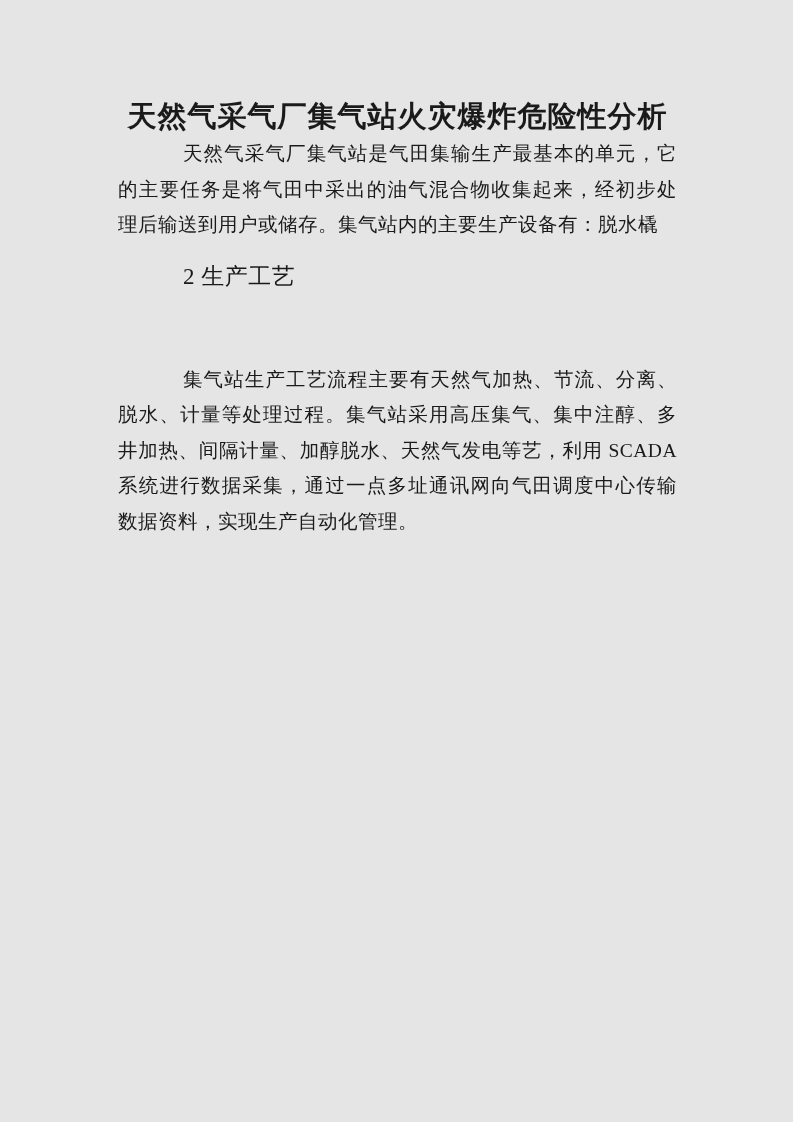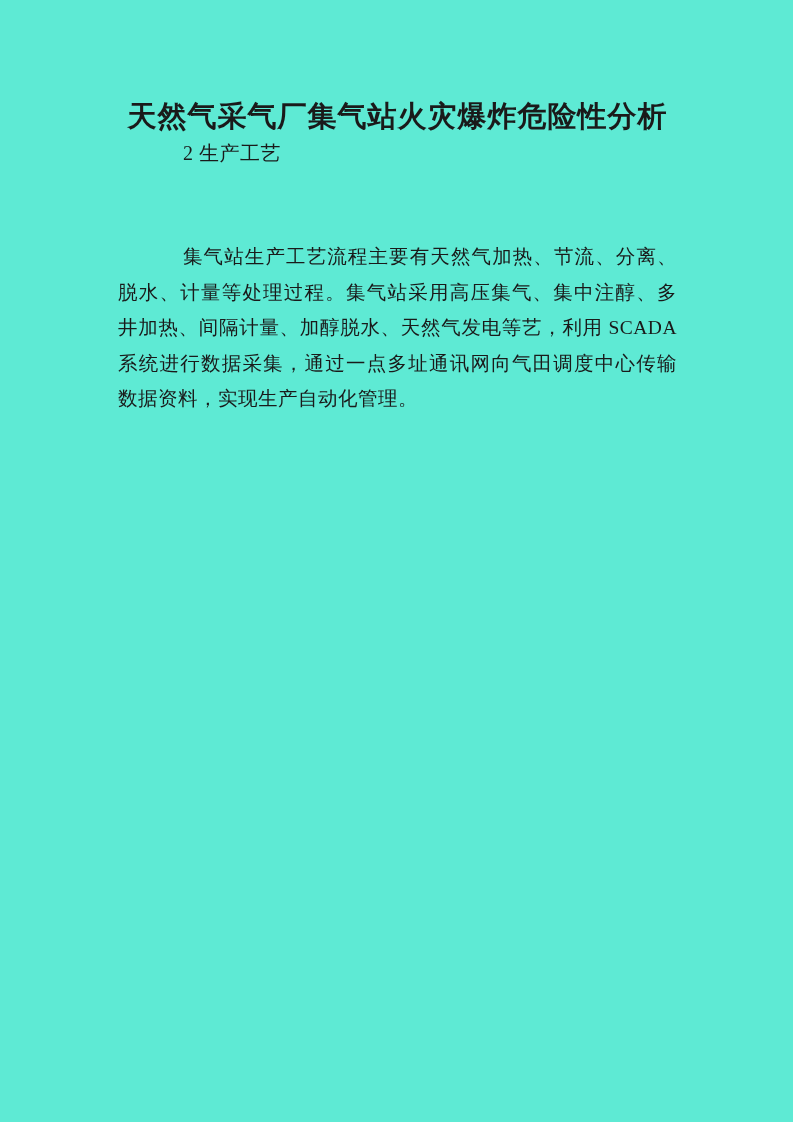--- a/index.html
+++ b/index.html
@@ -12,7 +12,7 @@
     width: 793px;
     height: 1122px;
     margin: 0 auto;
-    background: #5eead4;
+    background: #e5e5e5;
     box-sizing: border-box;
     padding: 96px 116px 0 118px;
     font-family: "Liberation Serif", "DejaVu Serif", serif;

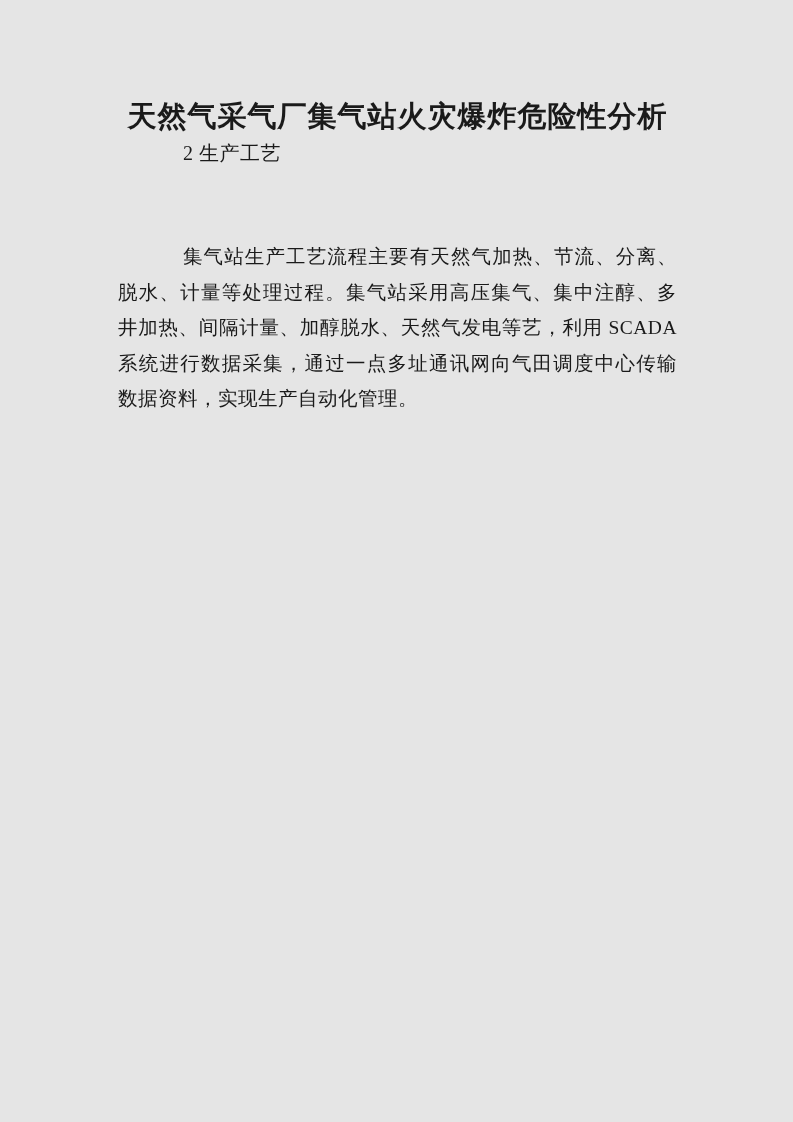--- a/index.html
+++ b/index.html
@@ -59,6 +59,7 @@
   <h1 class="doc-title">天然气采气厂集气站火灾爆炸危险性分析</h1>
 
 
+  <p class="body-text">天然气采气厂集气站是气田集输生产最基本的单元，它的主要任务是将气田中采出的油气混合物收集起来，经初步处理后输送到用户或储存。集气站内的主要生产设备有：脱水橇</p>
 
   <h2 class="section-heading">2 生产工艺</h2>
 

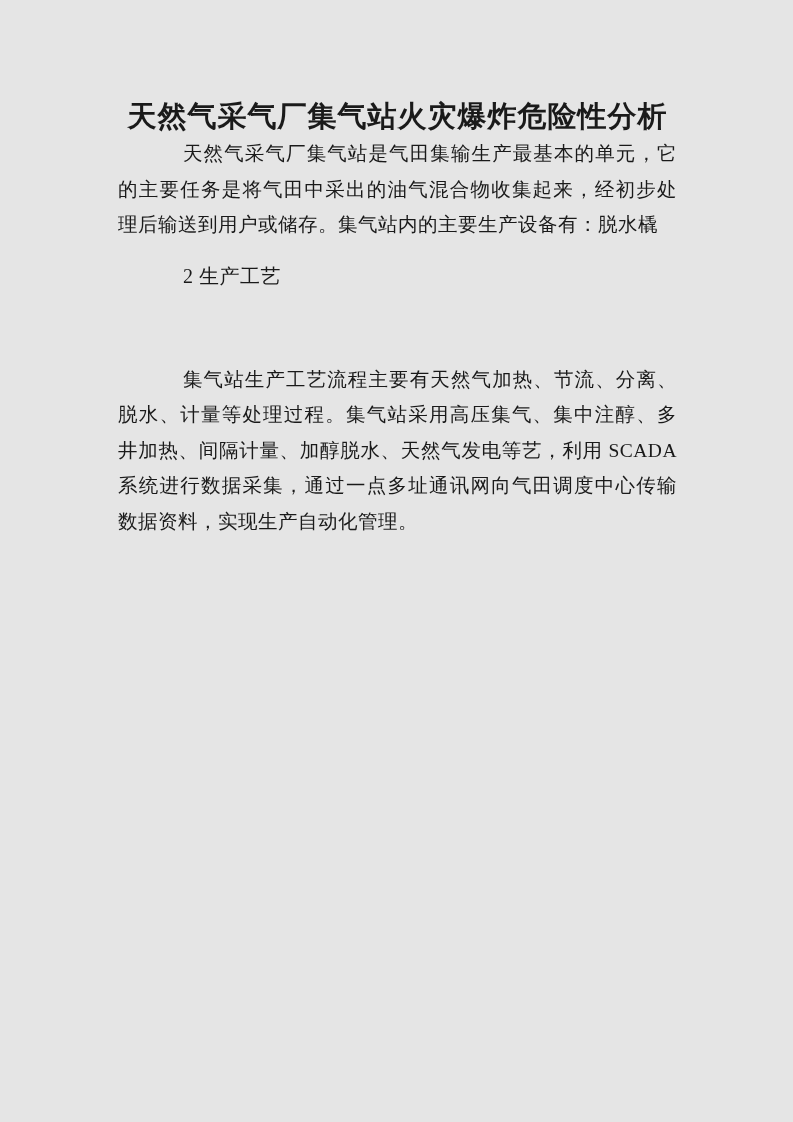--- a/index.html
+++ b/index.html
@@ -40,7 +40,7 @@
   }
   .section-heading {
     margin: 0 0 16px 0;
-    font-size: 20px;
+    font-size: 23px;
     line-height: 35.5px;
     font-weight: 400;
     text-indent: 65px;

